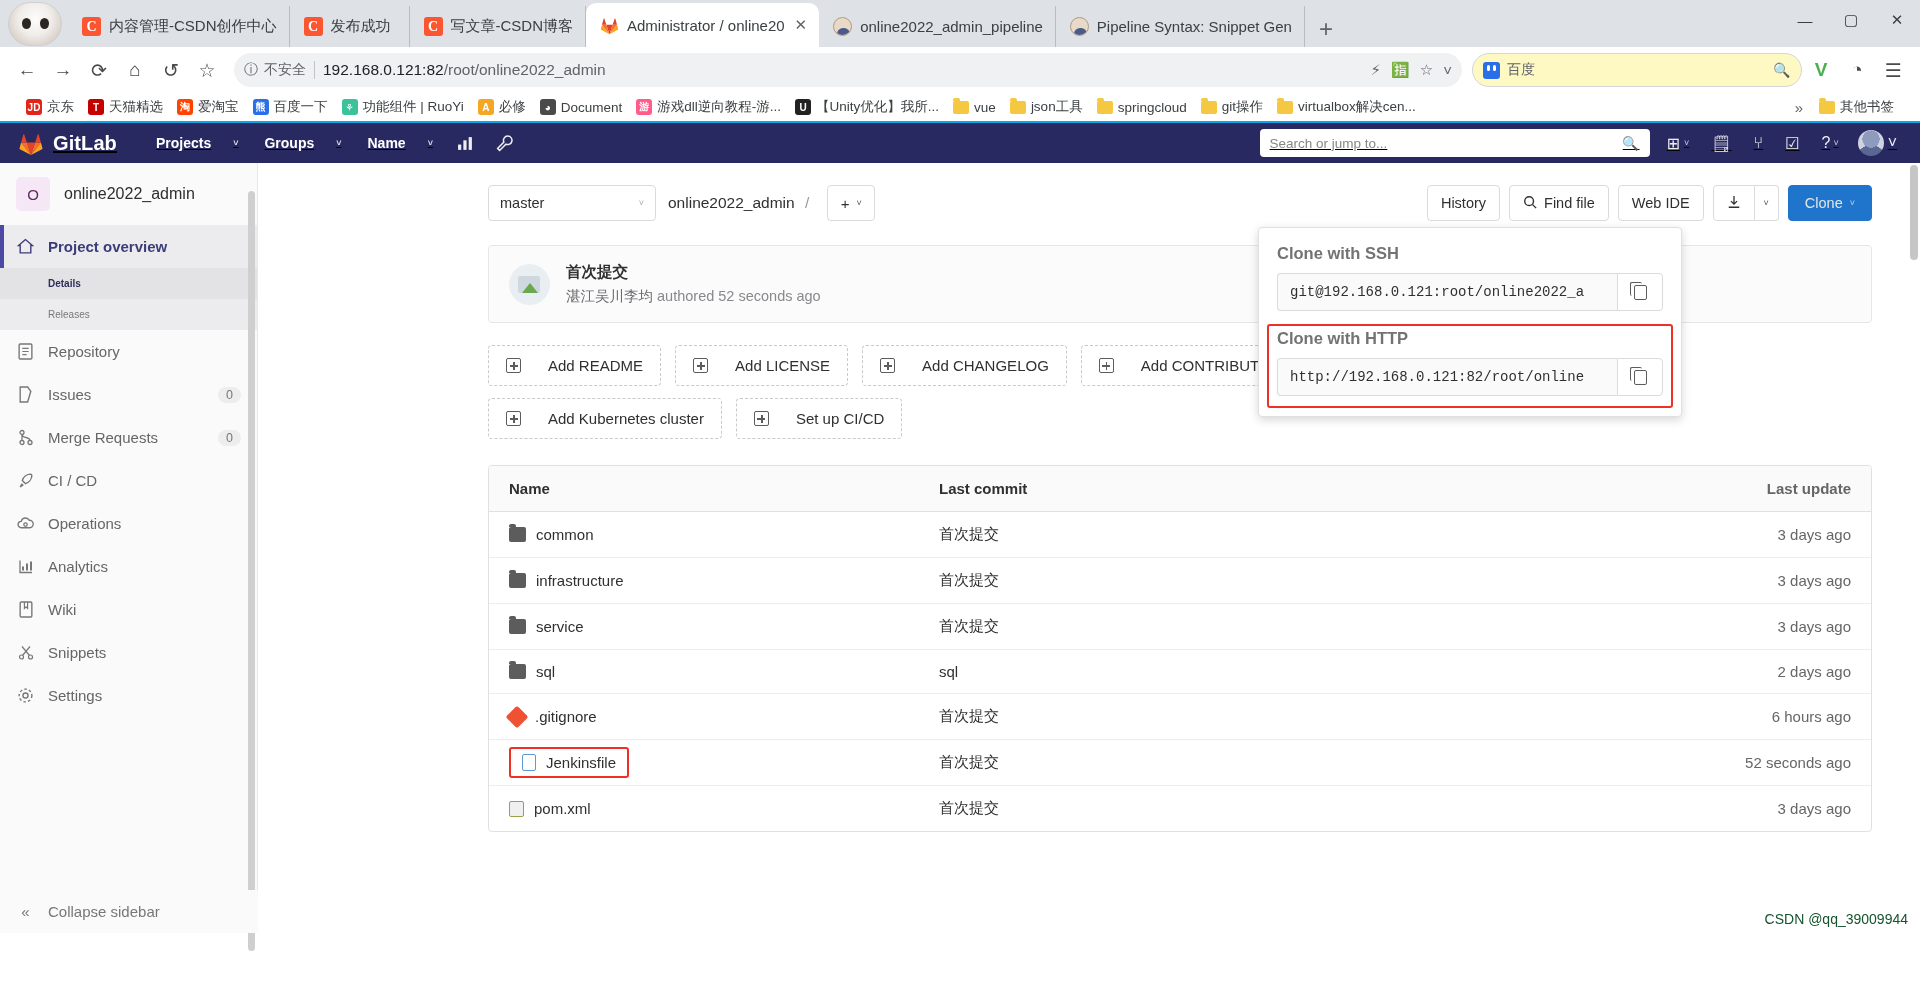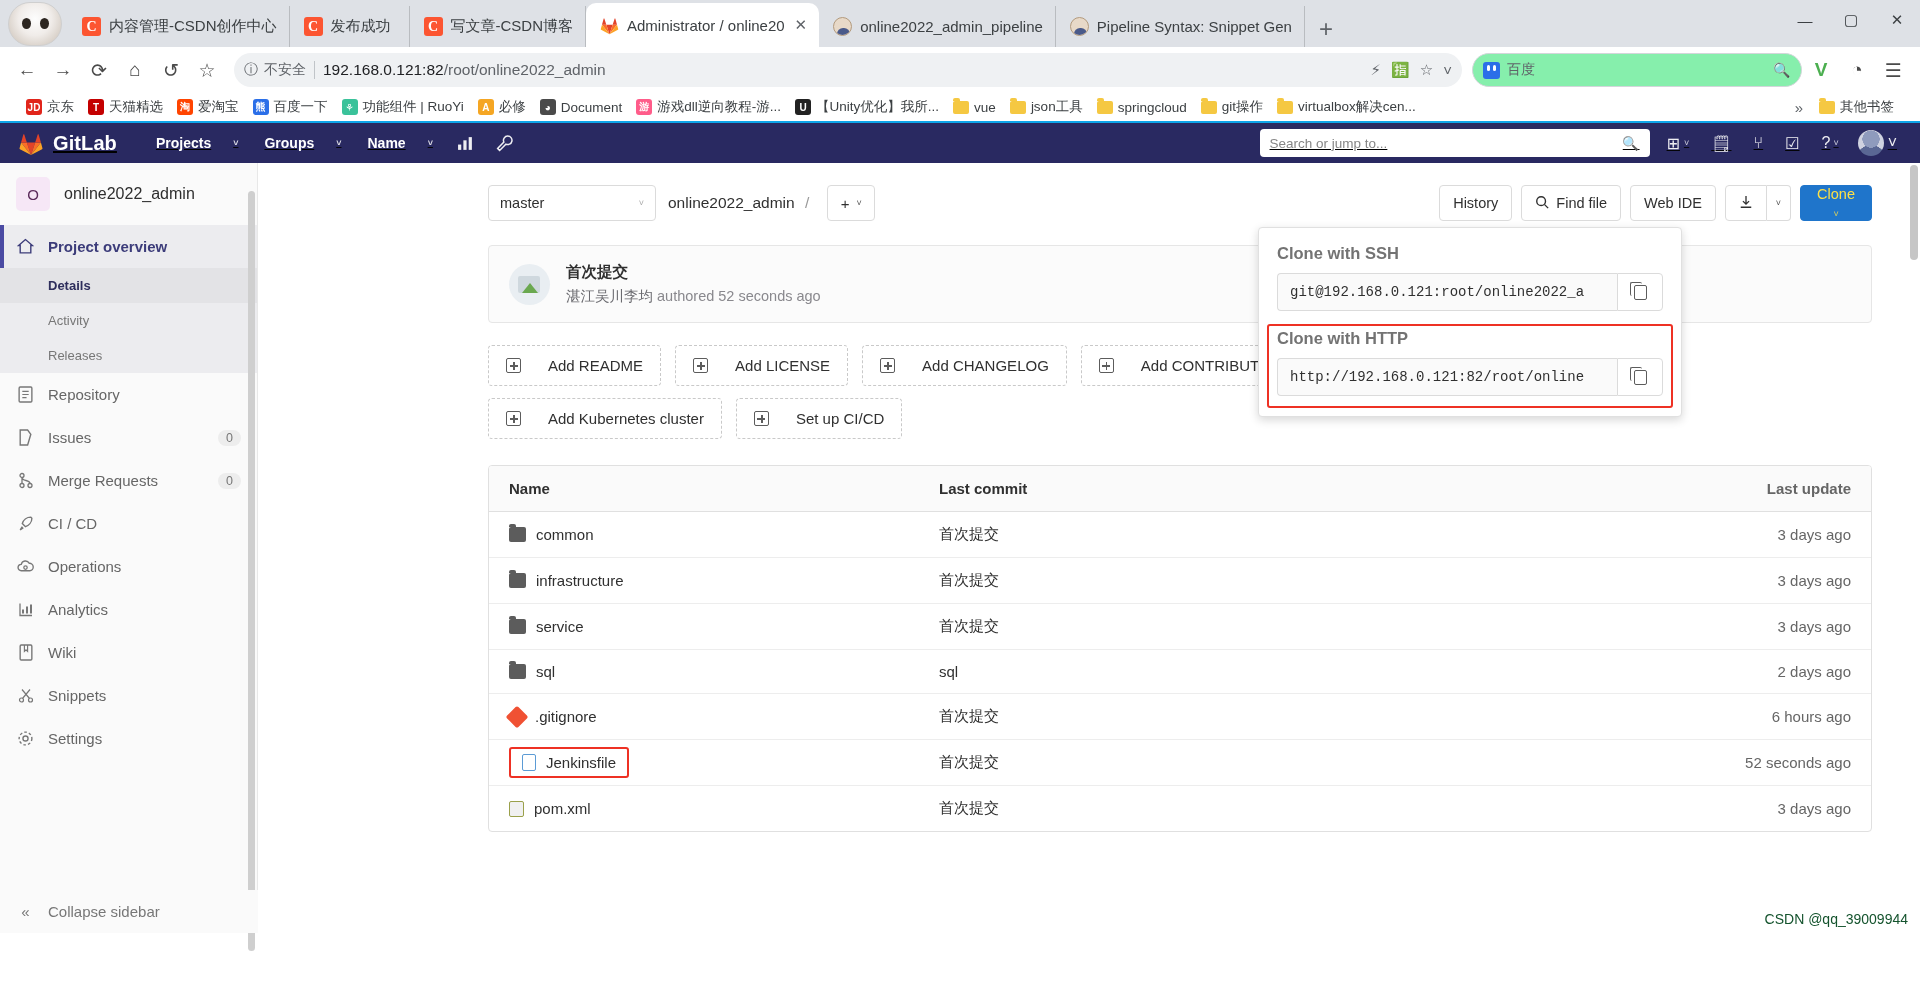--- a/index.html
+++ b/index.html
@@ -64,7 +64,7 @@
   .om-url .dim { color:#5f6368; }
   .om-right { margin-left:auto; display:flex; align-items:center; gap:10px; color:#5f6368; font-size:15px; }
   .searchbox {
-    width: 330px; height: 34px; background:#86efac; border:1px solid #d3d6da; border-radius:17px;
+    width: 330px; height: 34px; background:#fef9c3; border:1px solid #d3d6da; border-radius:17px;
     display:flex; align-items:center; padding:0 10px; gap:7px; font-size:14px; color:#5f6368;
   }
   .baidu-ic { width:17px;height:17px;border-radius:3px;background:#2b6fe8; position:relative; flex:0 0 auto;}

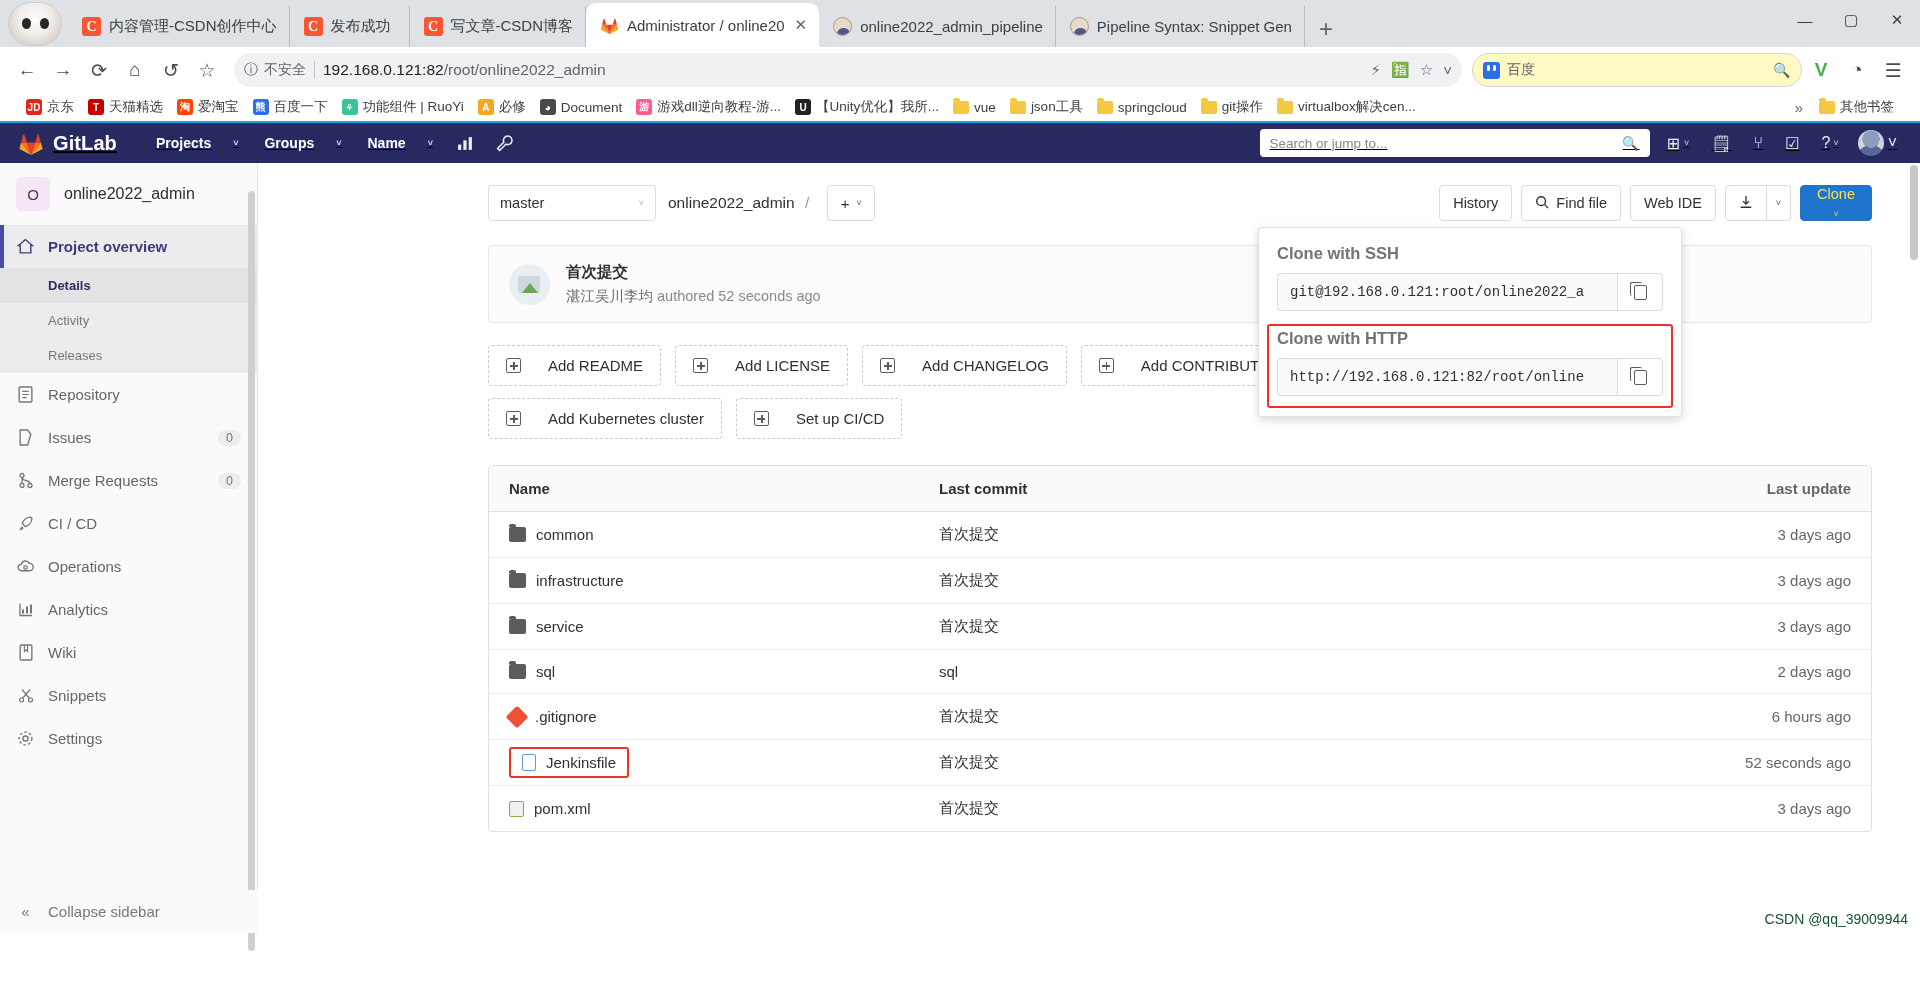--- a/index.html
+++ b/index.html
@@ -132,7 +132,7 @@
   .tb-right { margin-left:auto; display:flex; align-items:center; gap:9px; }
   .btn { height:36px; border:1px solid #dbdbdb; border-radius:4px; background:#fff; color:#303030;
     display:flex; align-items:center; gap:7px; padding: 0 13px; font-size:14.5px; white-space:nowrap;}
-  .btn.primary { background:#1f75cb; border-color:#1f75cb; color:#fde047; padding: 0 16px; font-weight:500;flex-direction:column;}
+  .btn.primary { background:#1f75cb; border-color:#1f75cb; color:#e5e5e5; padding: 12px 16px; font-weight:500;}
   .btn-split { display:flex; }
   .btn-split .btn:first-child { border-radius:4px 0 0 4px; }
   .btn-split .btn:last-child { border-radius:0 4px 4px 0; border-left:none; padding: 0 9px;}

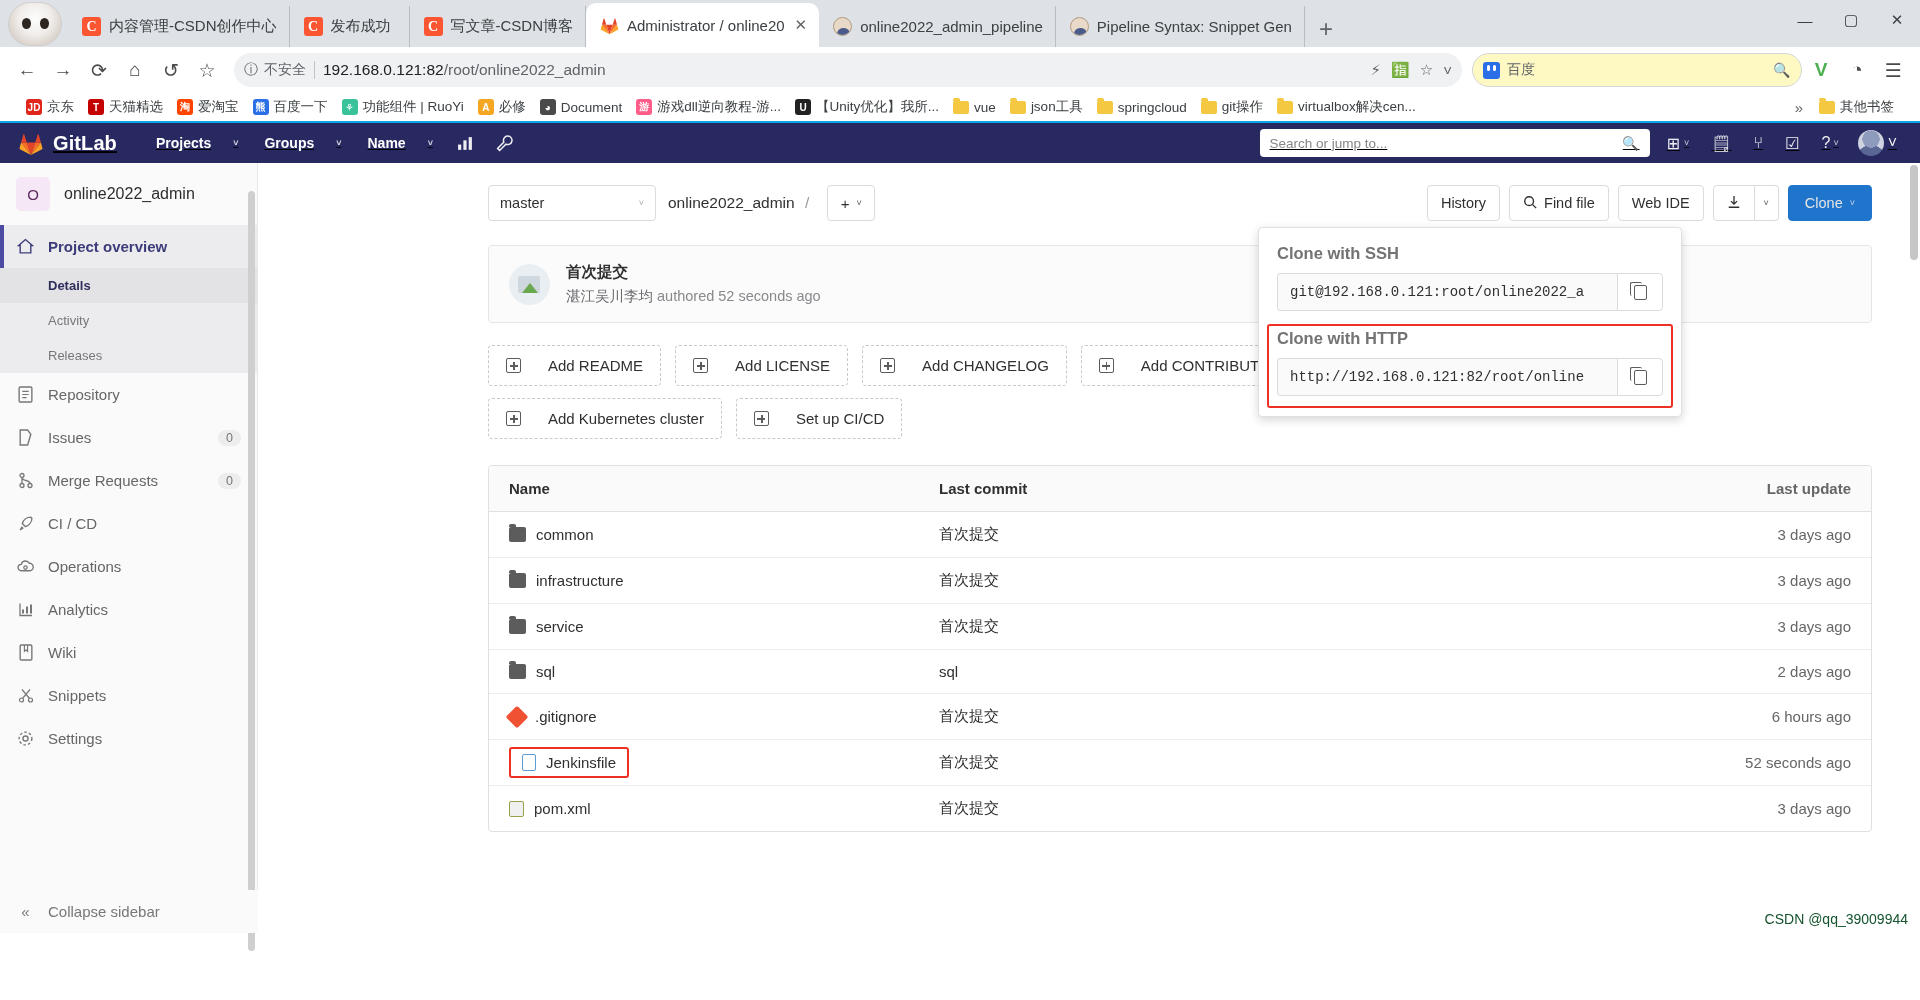--- a/index.html
+++ b/index.html
@@ -113,7 +113,7 @@
   .side-item.current { color:#3c3c7a; font-weight:600; background:#ececef; }
   .side-item.current:before { content:""; position:absolute; left:0; top:0; bottom:0; width:4px; background:#4b4ba3; }
   .side-sub { background:#ececef; }
-  .side-sub .side-link { display:block; padding: 10px 16px 10px 48px; font-size:13px; color:#777; }
+  .side-sub .side-link { display:block; padding: 10px 16px 10px 48px; font-size:10px; color:#777; }
   .side-sub .side-link.sel { color:#2e2e5c; font-weight:600; background:#e3e3e6;}
   .side-ic { width:19px; height:19px; flex:0 0 auto; display:flex; align-items:center; justify-content:center; color:#777; }
   .side-badge { margin-left:auto; background:#ededed; color:#777; border-radius:9px; padding:1px 8px; font-size:12.5px;}

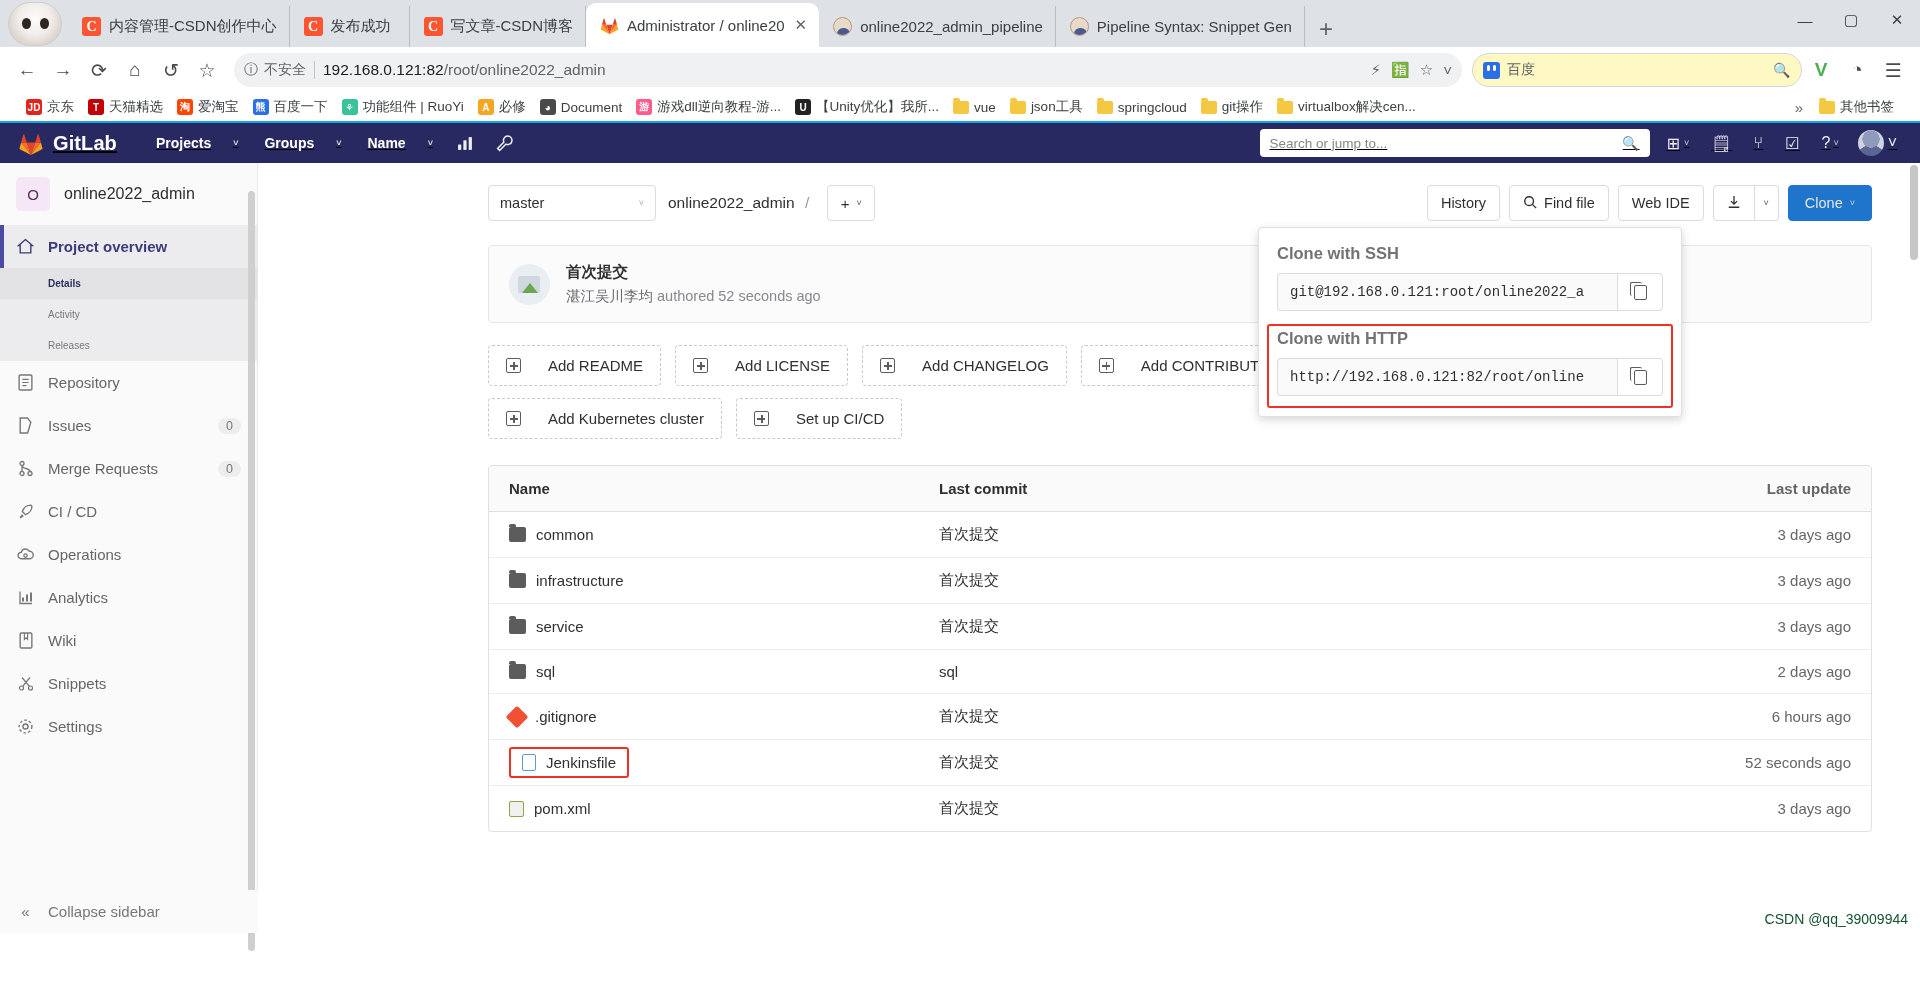--- a/index.html
+++ b/index.html
@@ -421,7 +421,6 @@
         </div>
         <div class="side-sub">
           <a class="side-link sel">Details</a>
-          <a class="side-link">Activity</a>
           <a class="side-link">Releases</a>
         </div>
 

